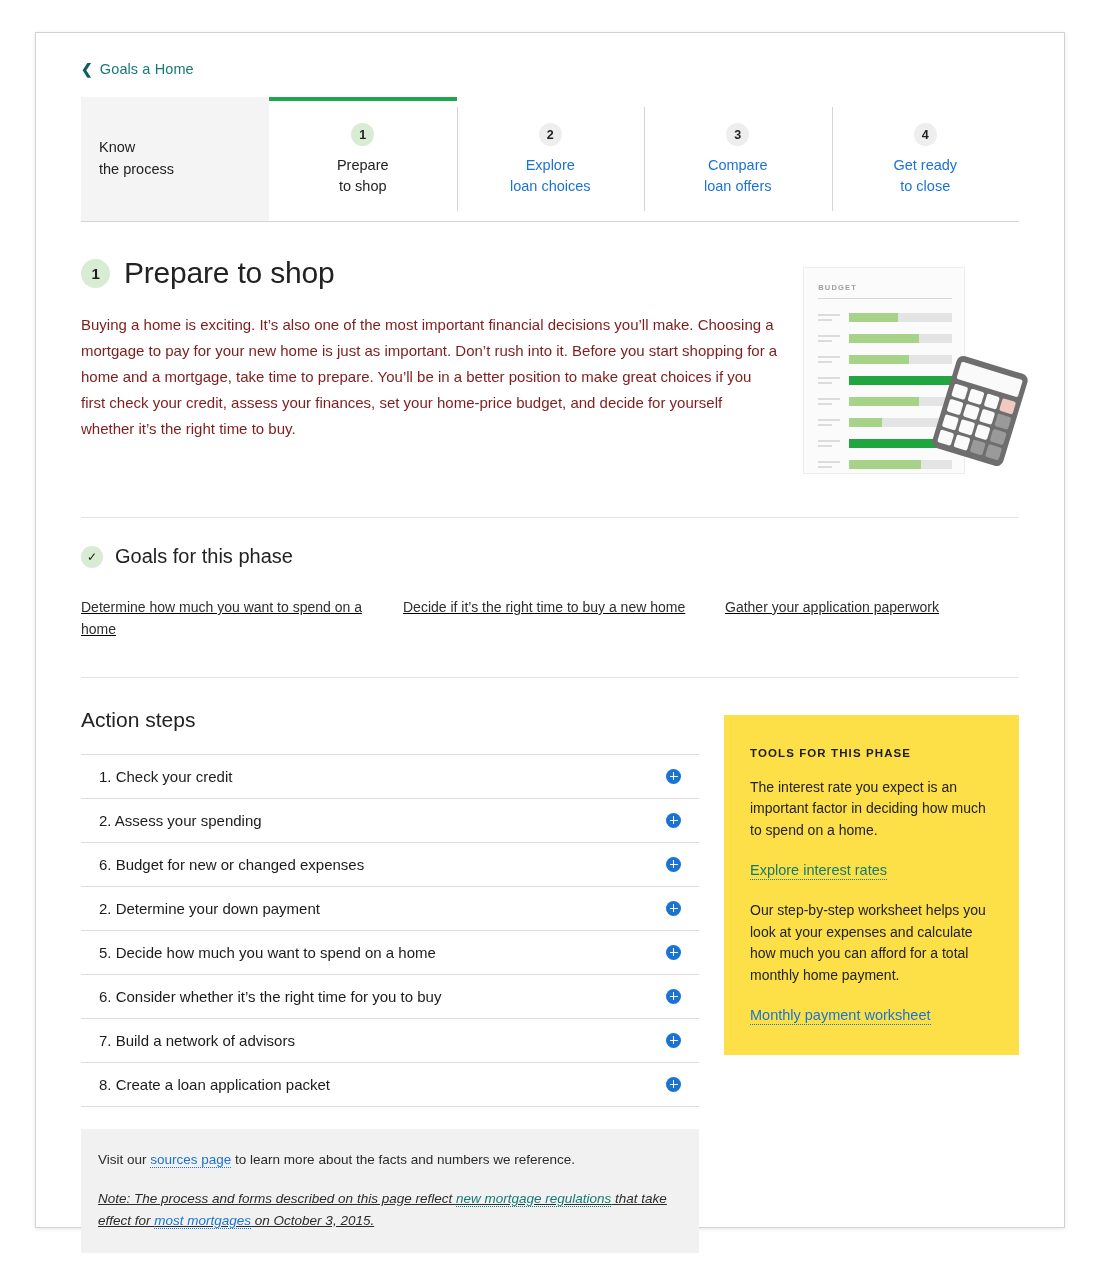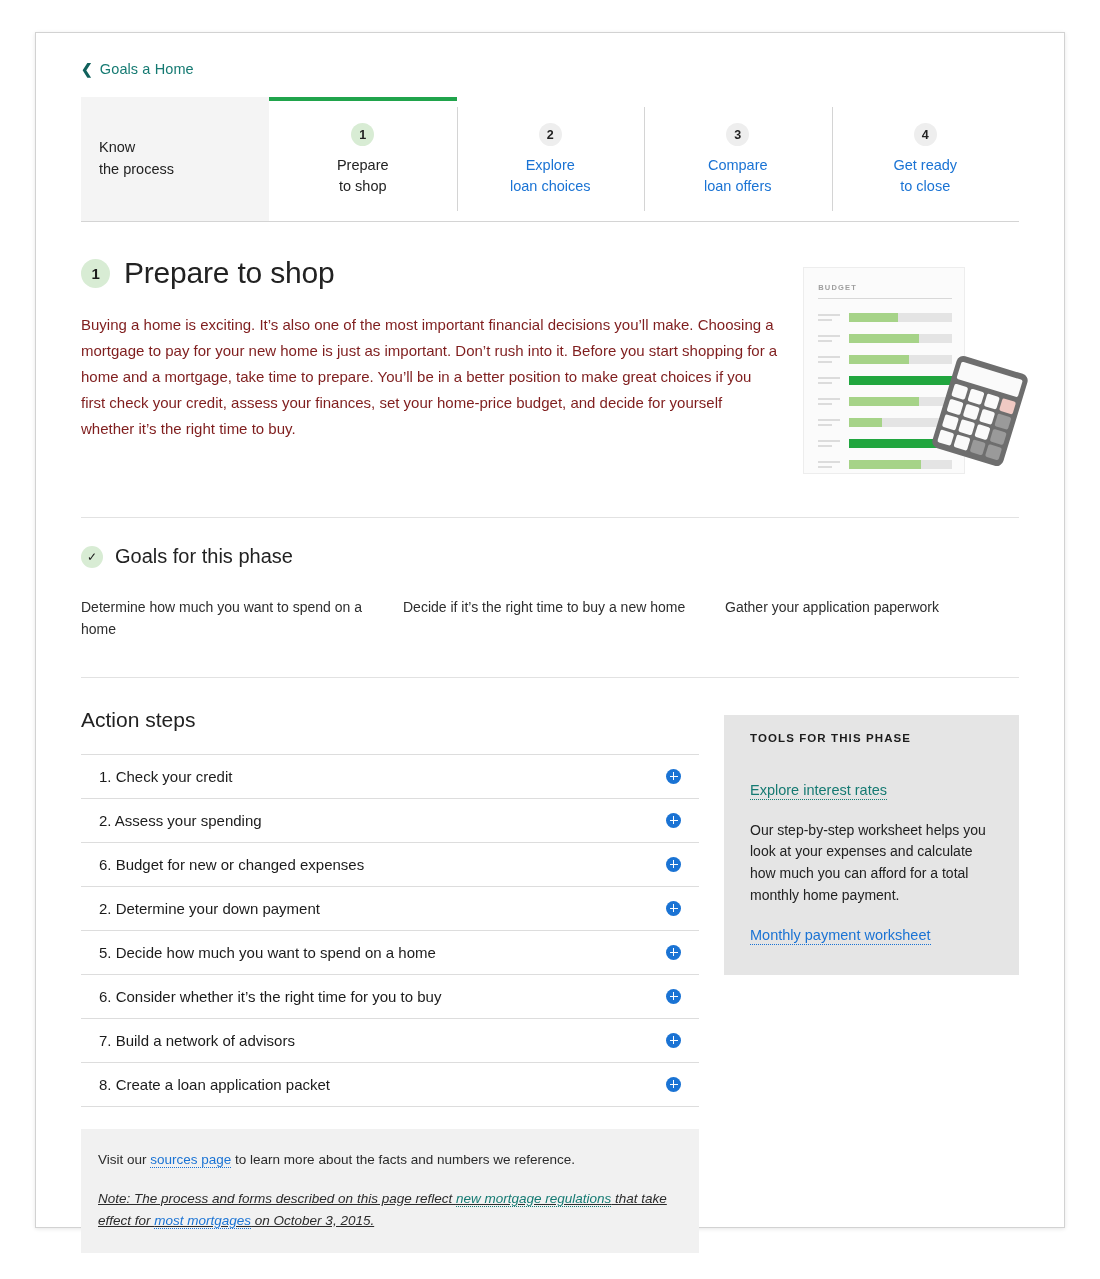--- a/index.html
+++ b/index.html
@@ -198,7 +198,7 @@
     background: #d8ecd4; color: #1c1c1c;
     font-size: 12px; display: flex; align-items: center; justify-content: center;
   }
-  .goal-cols { display: flex; gap: 28px; }
+  .goal-cols { display: flex; gap: 28px; text-decoration: underline; }
   .goal-col { width: 300px; font-size: 14px; line-height: 1.6; color: #2e2e2e; }
 
   

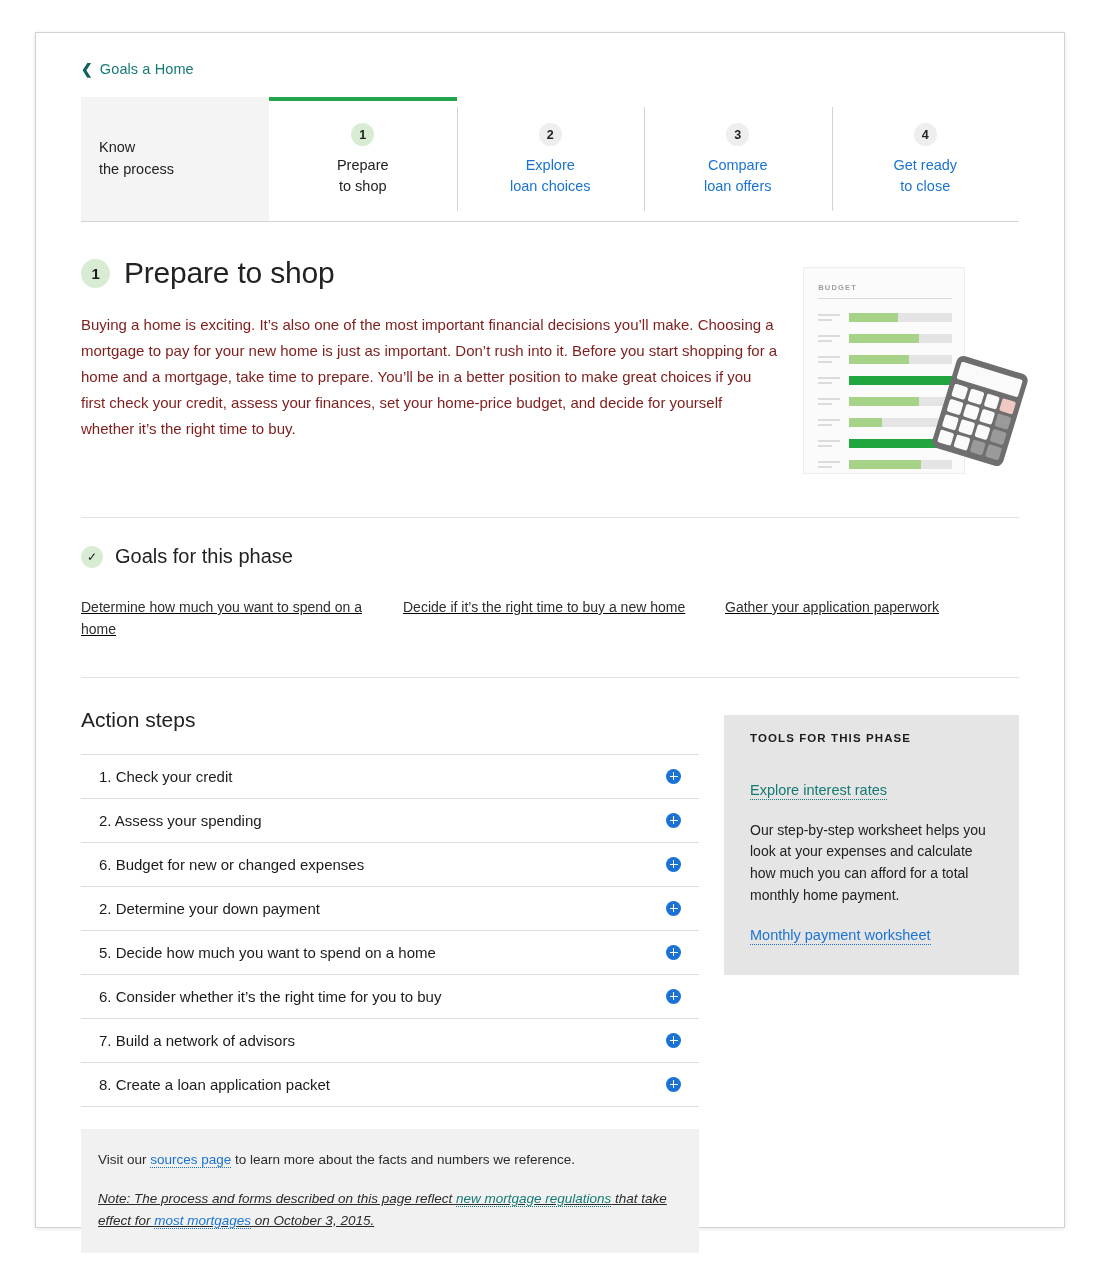--- a/index.html
+++ b/index.html
@@ -228,8 +228,8 @@
   
   .tools {
     width: 297px;
-    background: #e5e5e5;
-    padding: 17px 26px 30px 26px;
+    background: #fde047;
+    padding: 32px 26px 30px 26px;
     align-self: flex-start;
     margin-top: 7px;
   }

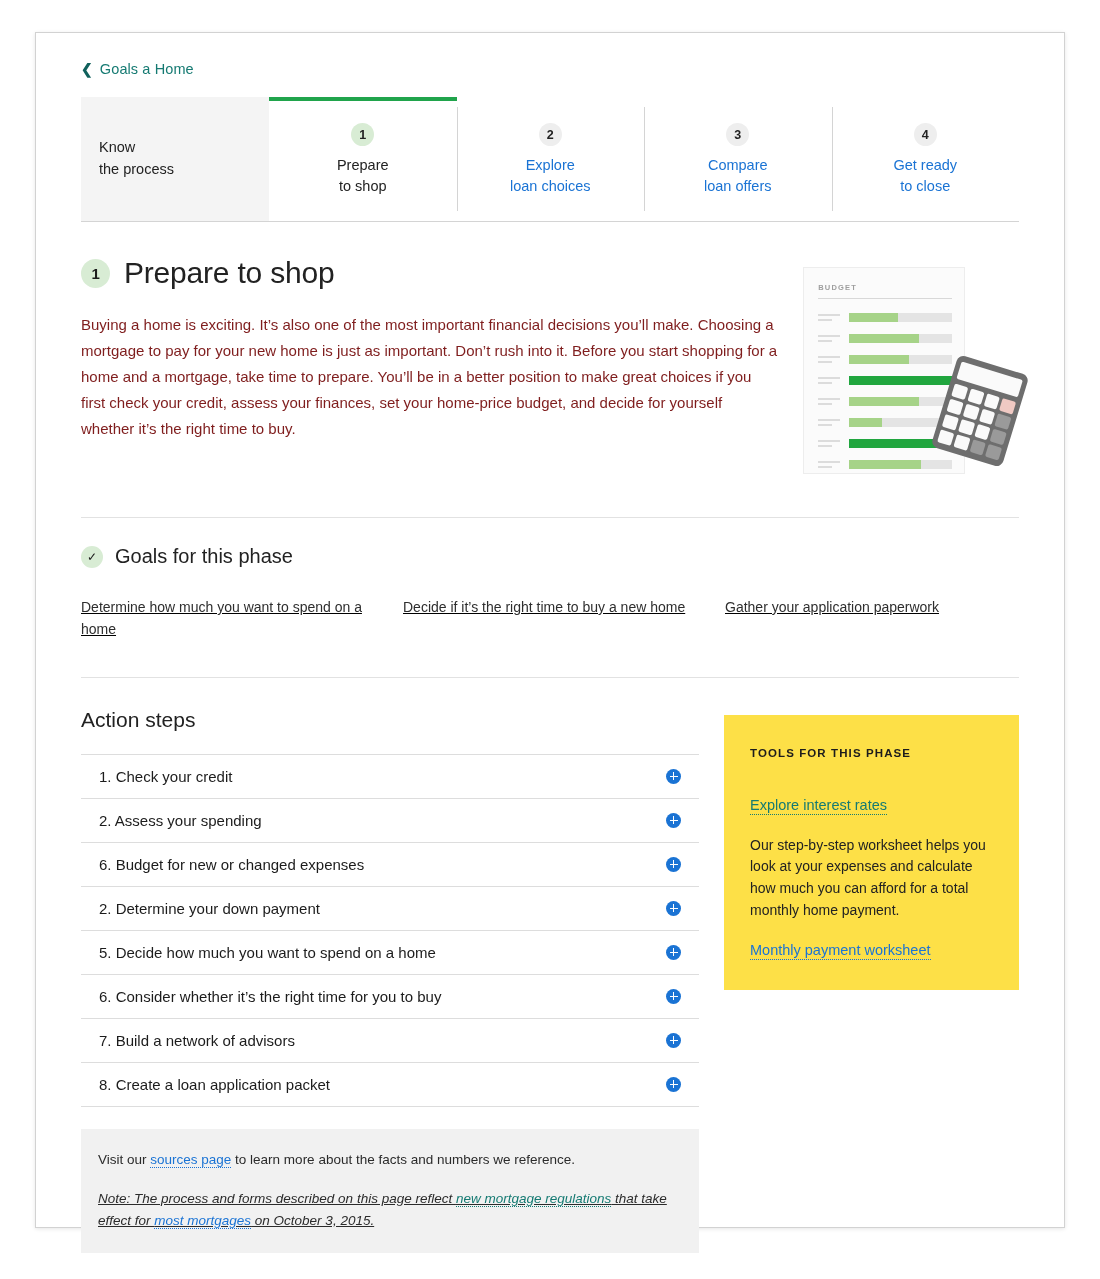--- a/index.html
+++ b/index.html
@@ -495,6 +495,7 @@
 
       <div class="tools">
         <h3>TOOLS FOR THIS PHASE</h3>
+        <p>The interest rate you expect is an important factor in deciding how much to spend on a home.</p>
         <a class="link teal">Explore interest rates</a>
         <p>Our step-by-step worksheet helps you look at your expenses and calculate how much you can afford for a total monthly home payment.</p>
         <a class="link blue last">Monthly payment worksheet</a>

